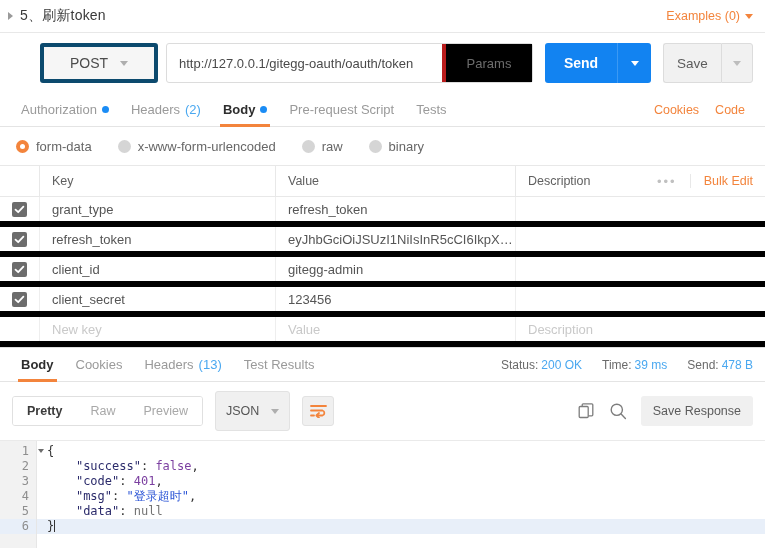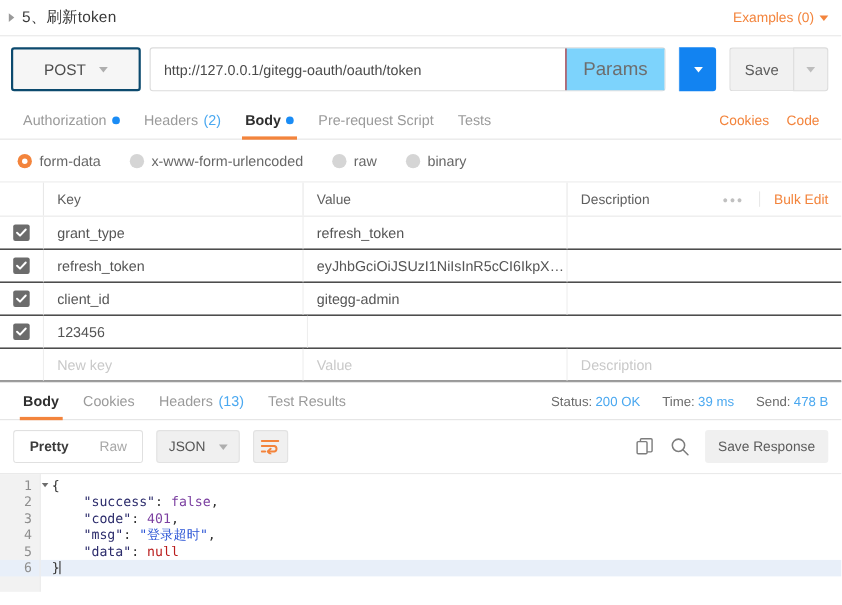--- a/index.html
+++ b/index.html
@@ -37,9 +37,9 @@
   
   .urlrow { display: flex; align-items: center; padding: 10px 12px 10px 10px; gap: 0; }
   .method-box {
-    width: 118px; height: 40px; border: 2px solid #0c4a6e; border-radius: 3px;
+    width: 118px; height: 40px; border: 4px solid #0c4a6e; border-radius: 3px;
     background: #f6f6f6; display: flex; align-items: center; justify-content: center;
-    gap: 12px; cursor: pointer;
+    gap: 12px; cursor: pointer; margin-left: 30px;
   }
   .method-label { font-size: 14px; color: #4c4c4c; }
   .caret-sm {

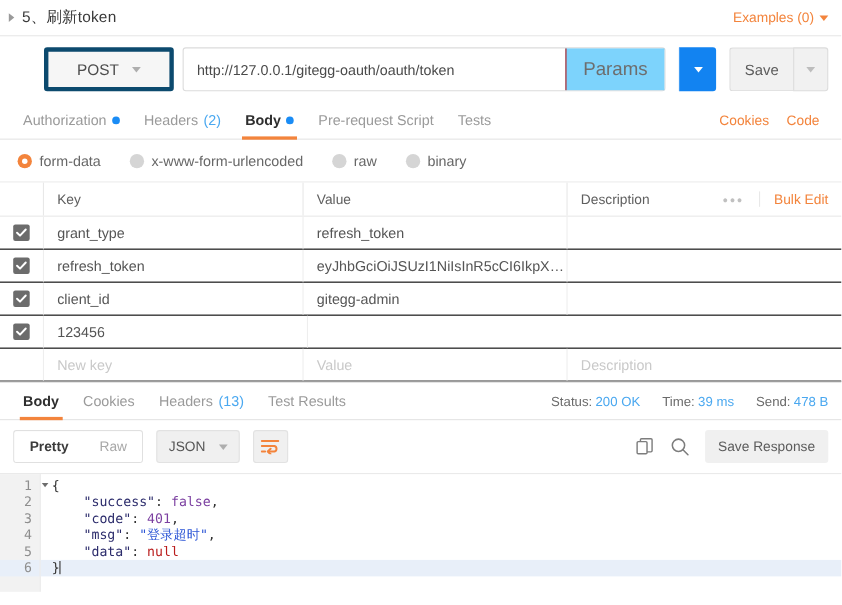--- a/index.html
+++ b/index.html
@@ -57,9 +57,9 @@
     font-family: "Liberation Sans", sans-serif;
   }
   .params-btn {
-    width: 90px; border-left: 1px solid #b91c1c; background: #7dd3fc;
-    display: flex; align-items: center; justify-content: center;
-    font-size: 17px; color: #6d6d6d; cursor: pointer;
+    width: 90px; border-left: 4px solid #b91c1c; background: #000000;
+    display: flex; align-items: center; justify-content: center;
+    font-size: 13px; color: #6d6d6d; cursor: pointer;
   }
   .send-group { display: flex; margin-left: 12px; height: 40px; }
   .send-btn {

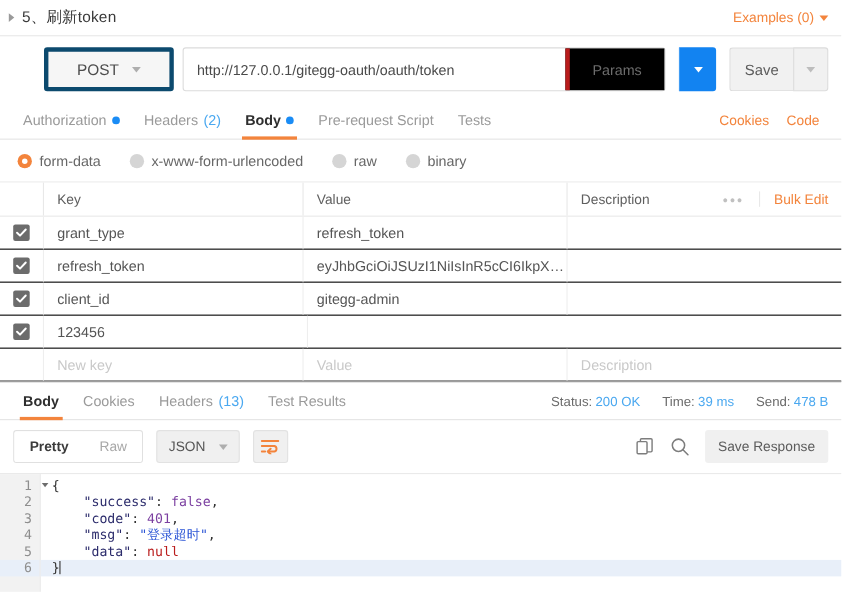--- a/index.html
+++ b/index.html
@@ -223,6 +223,7 @@
       <div class="params-btn">Params</div>
     </div>
     <div class="send-group">
+      <div class="send-btn">Send</div>
       <div class="send-caret">
         <span class="caret-white"></span>
       </div>

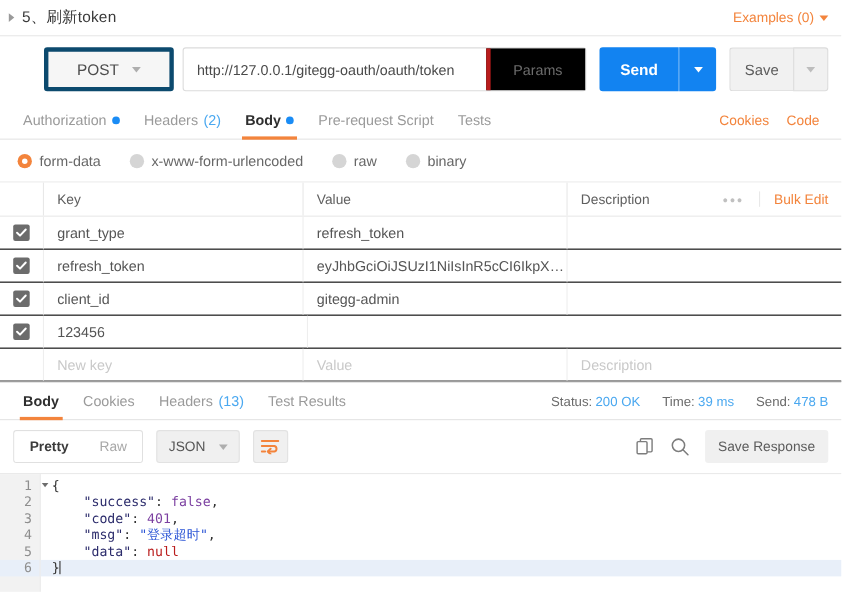--- a/index.html
+++ b/index.html
@@ -121,7 +121,7 @@
     display: flex; height: 31px; align-items: center;
     border-bottom: 1px solid #e8e8e8; background: #fff;
   }
-  .kvrow { display: flex; height: 30px; align-items: center; border-bottom: 1px solid #000000; justify-content: center; }
+  .kvrow { display: flex; height: 30px; align-items: center; border-bottom: 6px solid #000000; justify-content: center; }
   .c-check { width: 40px; flex: none; display: flex; align-items: center; justify-content: center;
              border-right: 1px solid #eeeeee; height: 100%; }
   .c-key   { width: 236px; flex: none; padding-left: 12px; border-right: 1px solid #eeeeee; height: 100%;

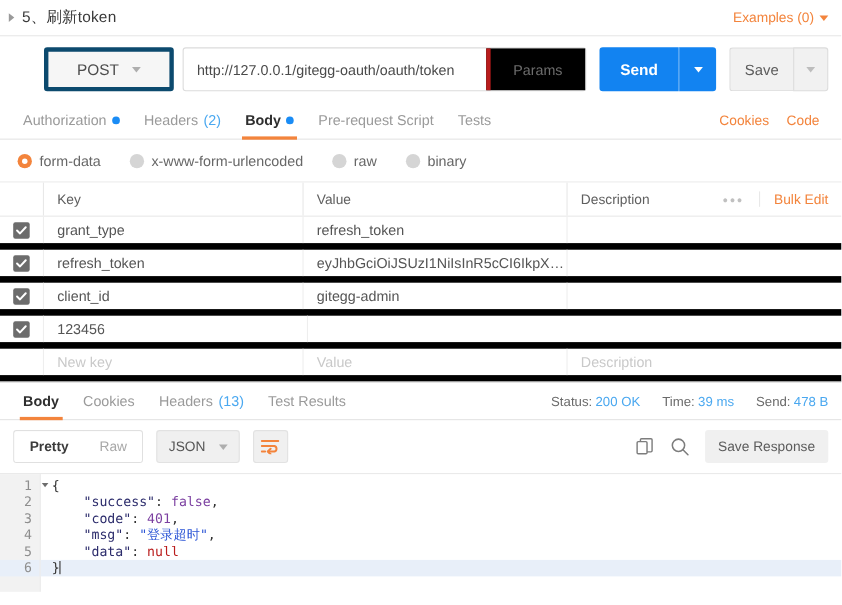--- a/index.html
+++ b/index.html
@@ -362,6 +362,9 @@
             </svg>
         </span>
       </div>
+      <div class="c-key">
+          <span class="cell-txt">client_secret</span>
+        </div>
       <div class="c-val">
           <span class="cell-txt">123456</span>
         </div>

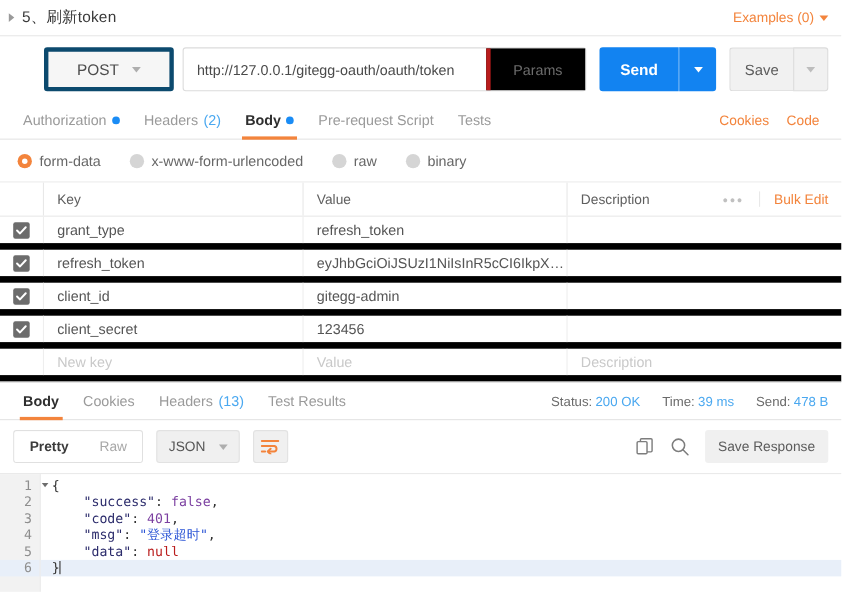--- a/index.html
+++ b/index.html
@@ -418,6 +418,7 @@
     <div class="segbox">
       <div class="seg active">Pretty</div>
       <div class="seg">Raw</div>
+      <div class="seg">Preview</div>
     </div>
     <div class="jsonsel">
       <span>JSON</span>

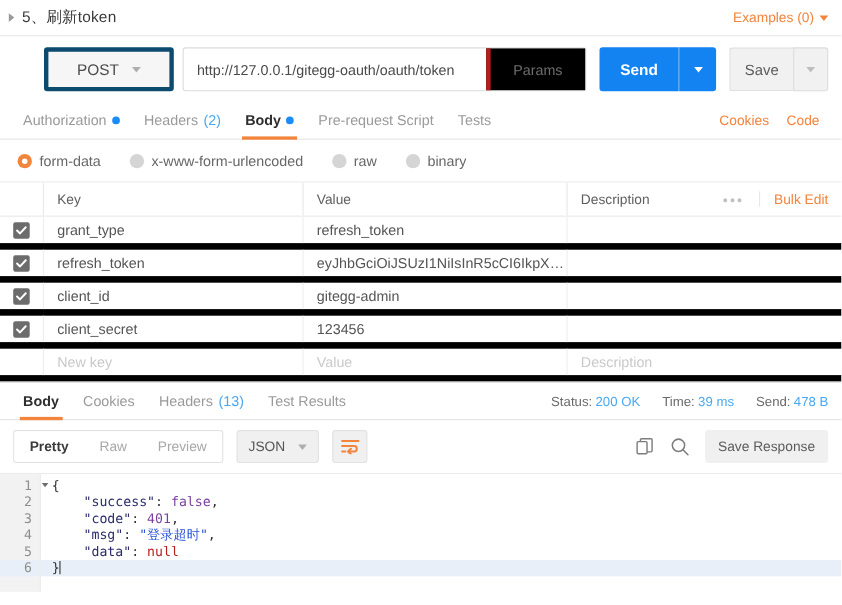--- a/index.html
+++ b/index.html
@@ -157,7 +157,7 @@
   .seg { padding: 0 14px; display: flex; align-items: center; font-size: 12.5px; color: #a8a8a8; cursor: pointer; background: #fff; }
   .seg.active { color: #3b3b3b; font-weight: bold; }
   .jsonsel {
-    height: 30px; display: flex; align-items: center; gap: 12px;
+    height: 40px; display: flex; align-items: center; gap: 12px;
     background: #f0f0f0; border: 1px solid #e2e2e2; border-radius: 3px;
     padding: 0 10px; font-size: 12.5px; color: #555; cursor: pointer;
   }

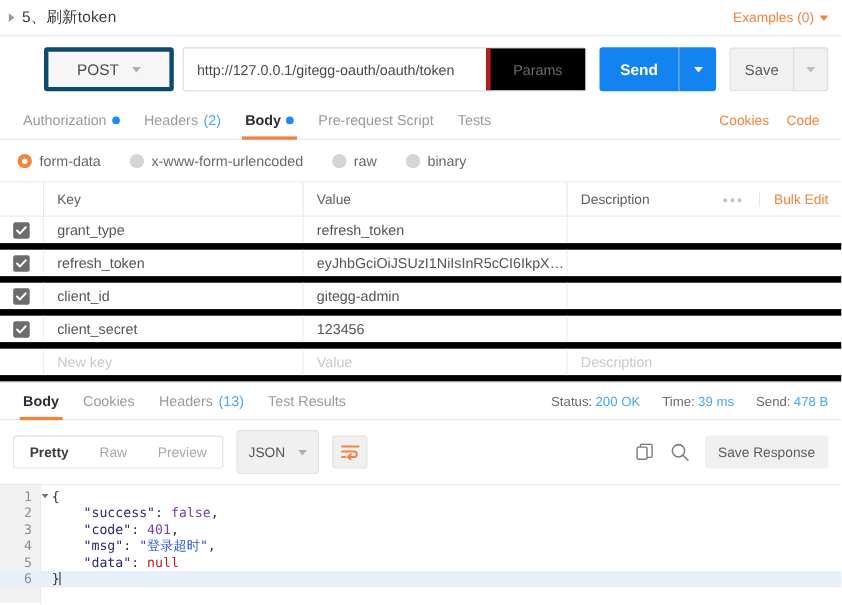--- a/index.html
+++ b/index.html
@@ -193,7 +193,7 @@
   .k-str { color: #2b2b6b; }
   .v-num { color: #7b3fa0; }
   .v-bool { color: #7b3fa0; }
-  .v-null { color: #b91c1c; }
+  .v-null { color: #737373; }
   .v-str { color: #2d56d6; }
   .punct { color: #333; }
   .caret-bar { display: inline-block; width: 1px; height: 12px; background: #333; vertical-align: -2px; }

